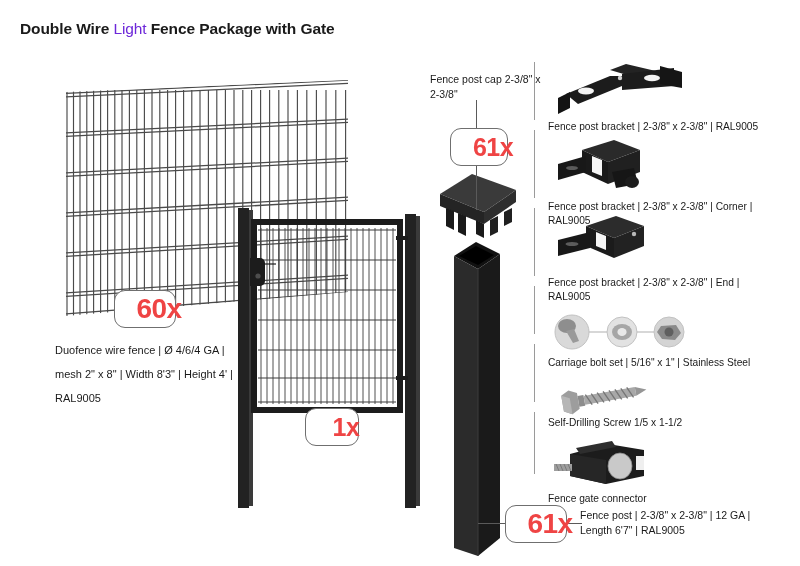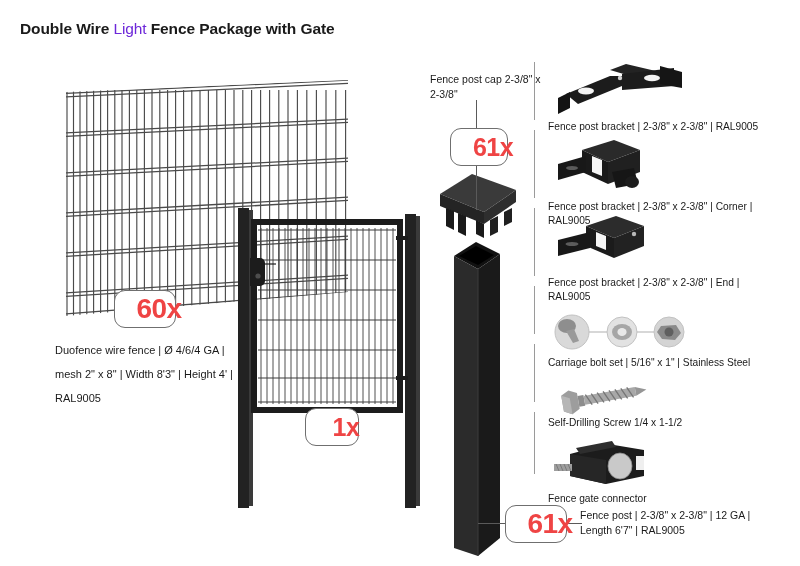--- a/index.html
+++ b/index.html
@@ -343,7 +343,7 @@
           </g>
         </svg>
       </div>
-      <div class="item-label" style="left:0;top:42px;">Self-Drilling Screw 1/4 x 1-1/2</div>
+      <div class="item-label" style="left:0;top:42px;">Self-Drilling Screw 1/5 x 1-1/2</div>
     </div>
 
     <div class="item" style="top:378px;">

